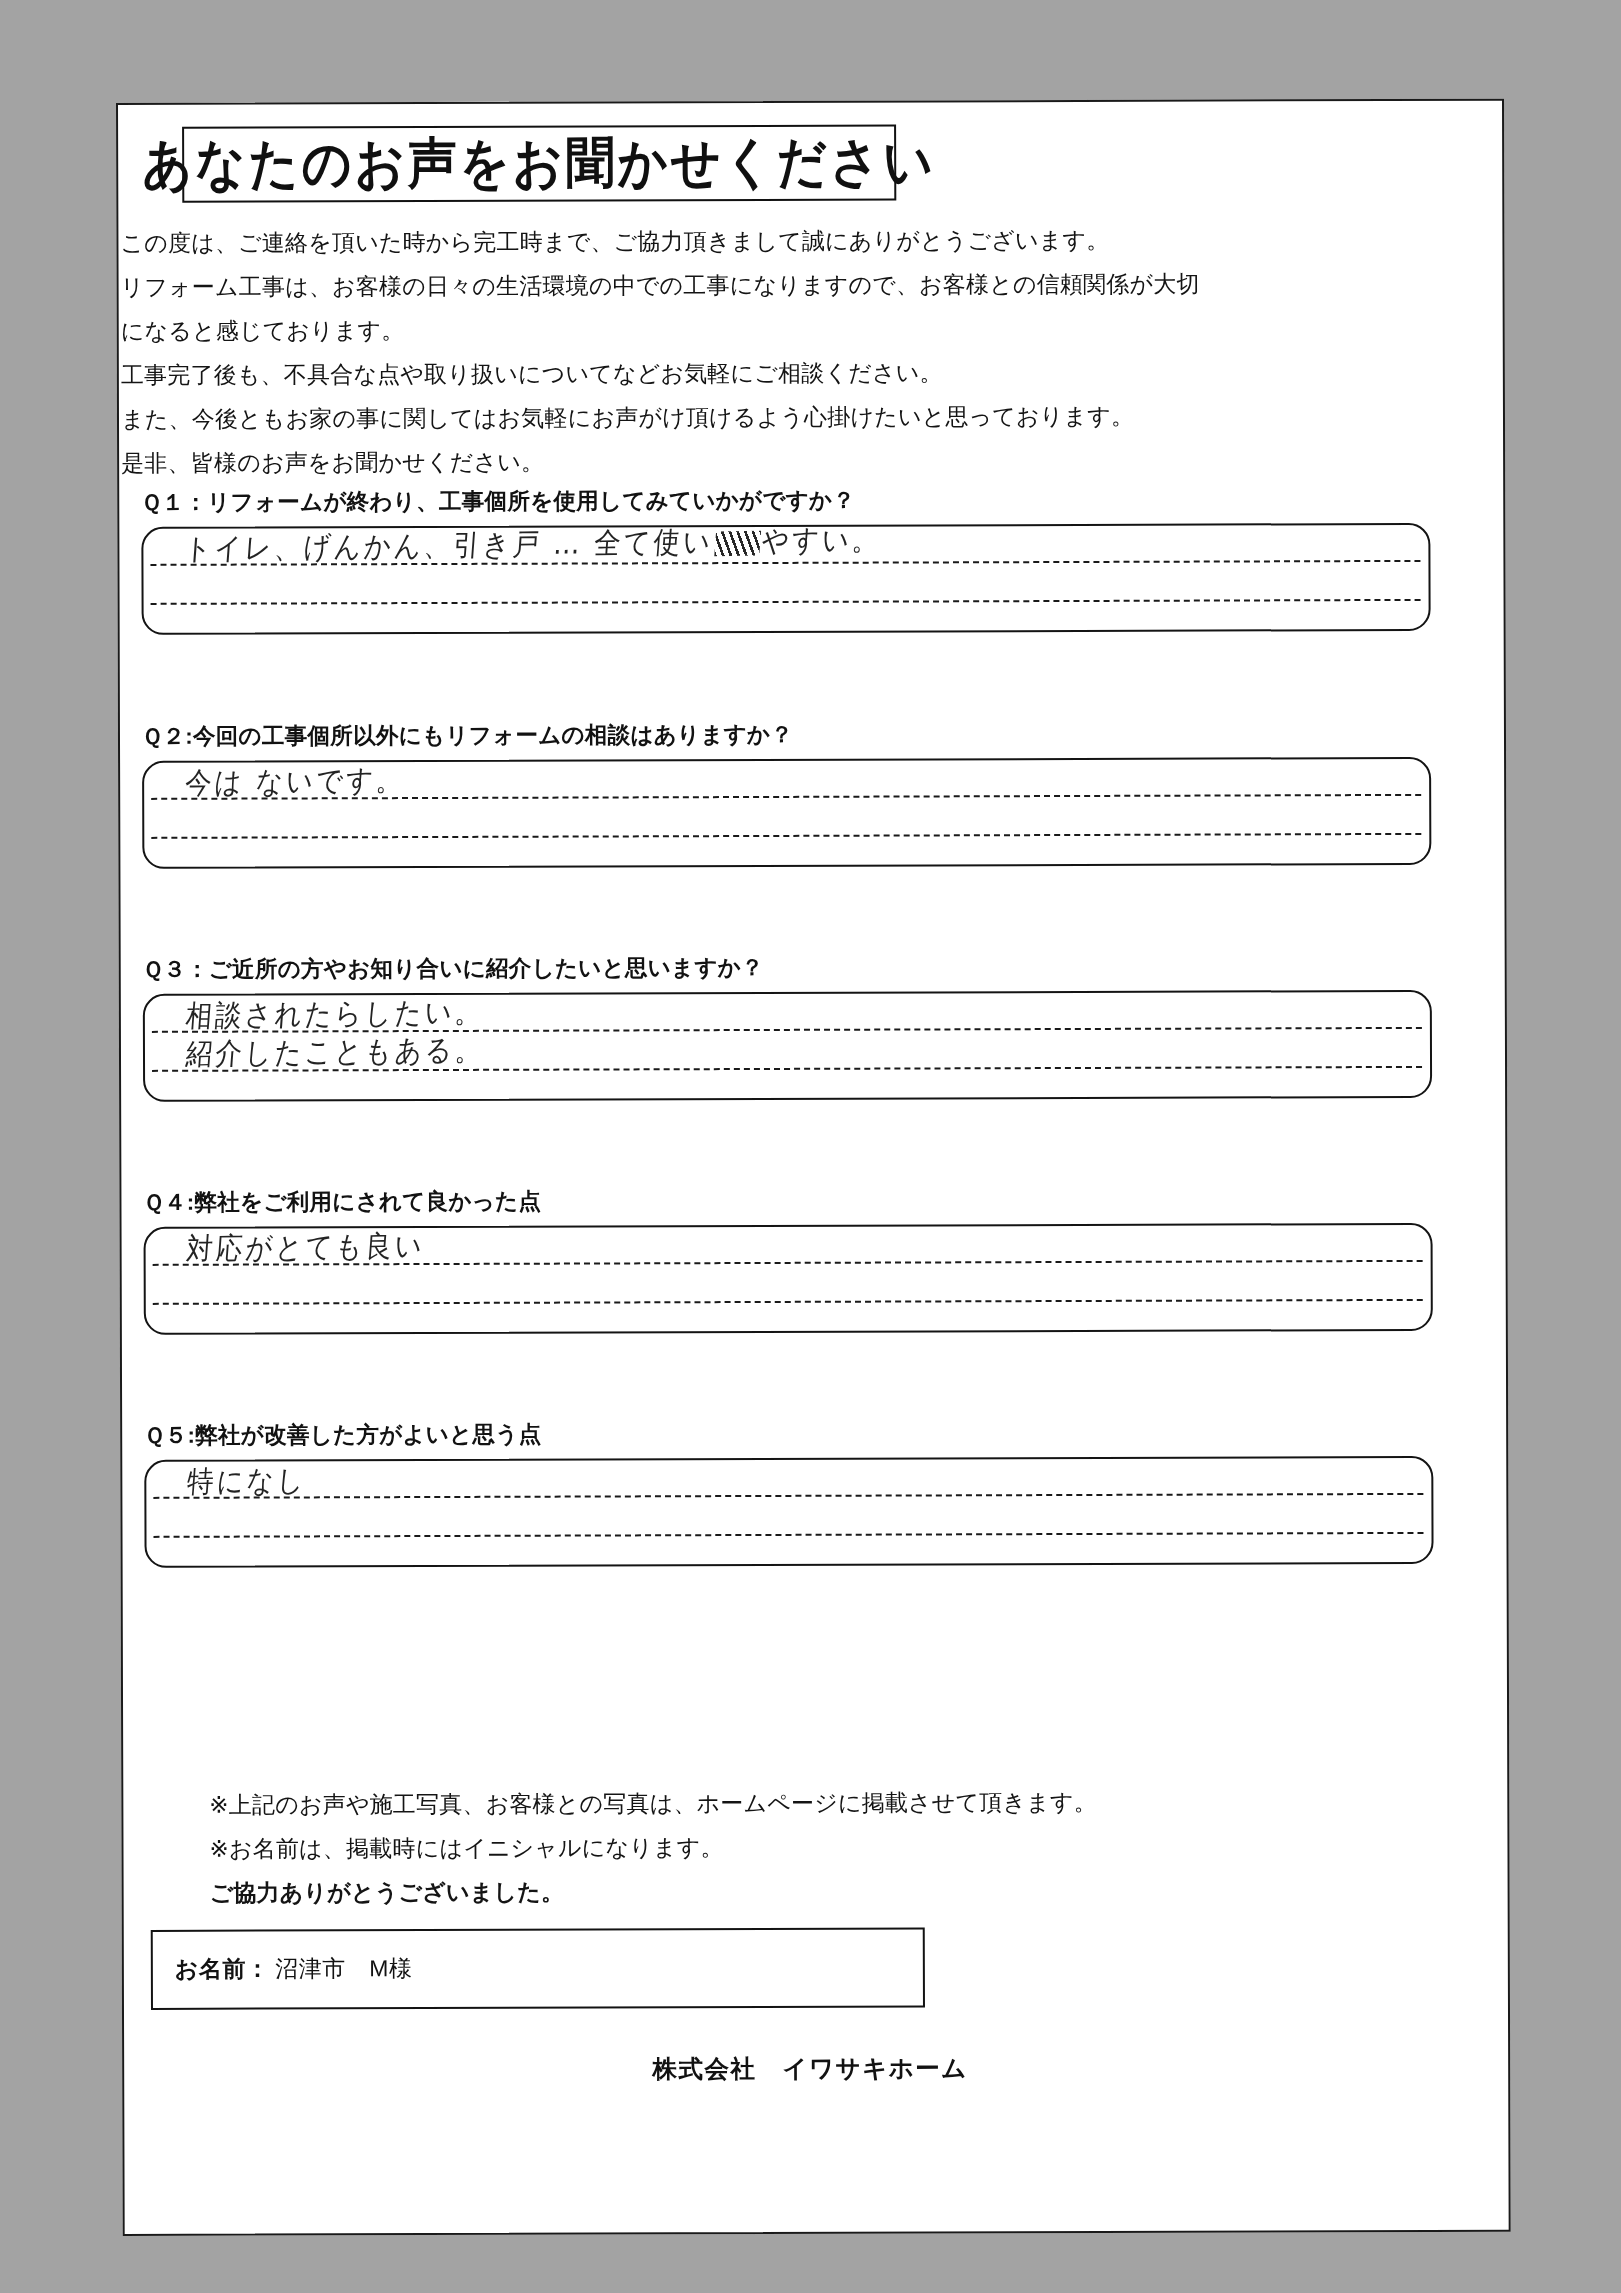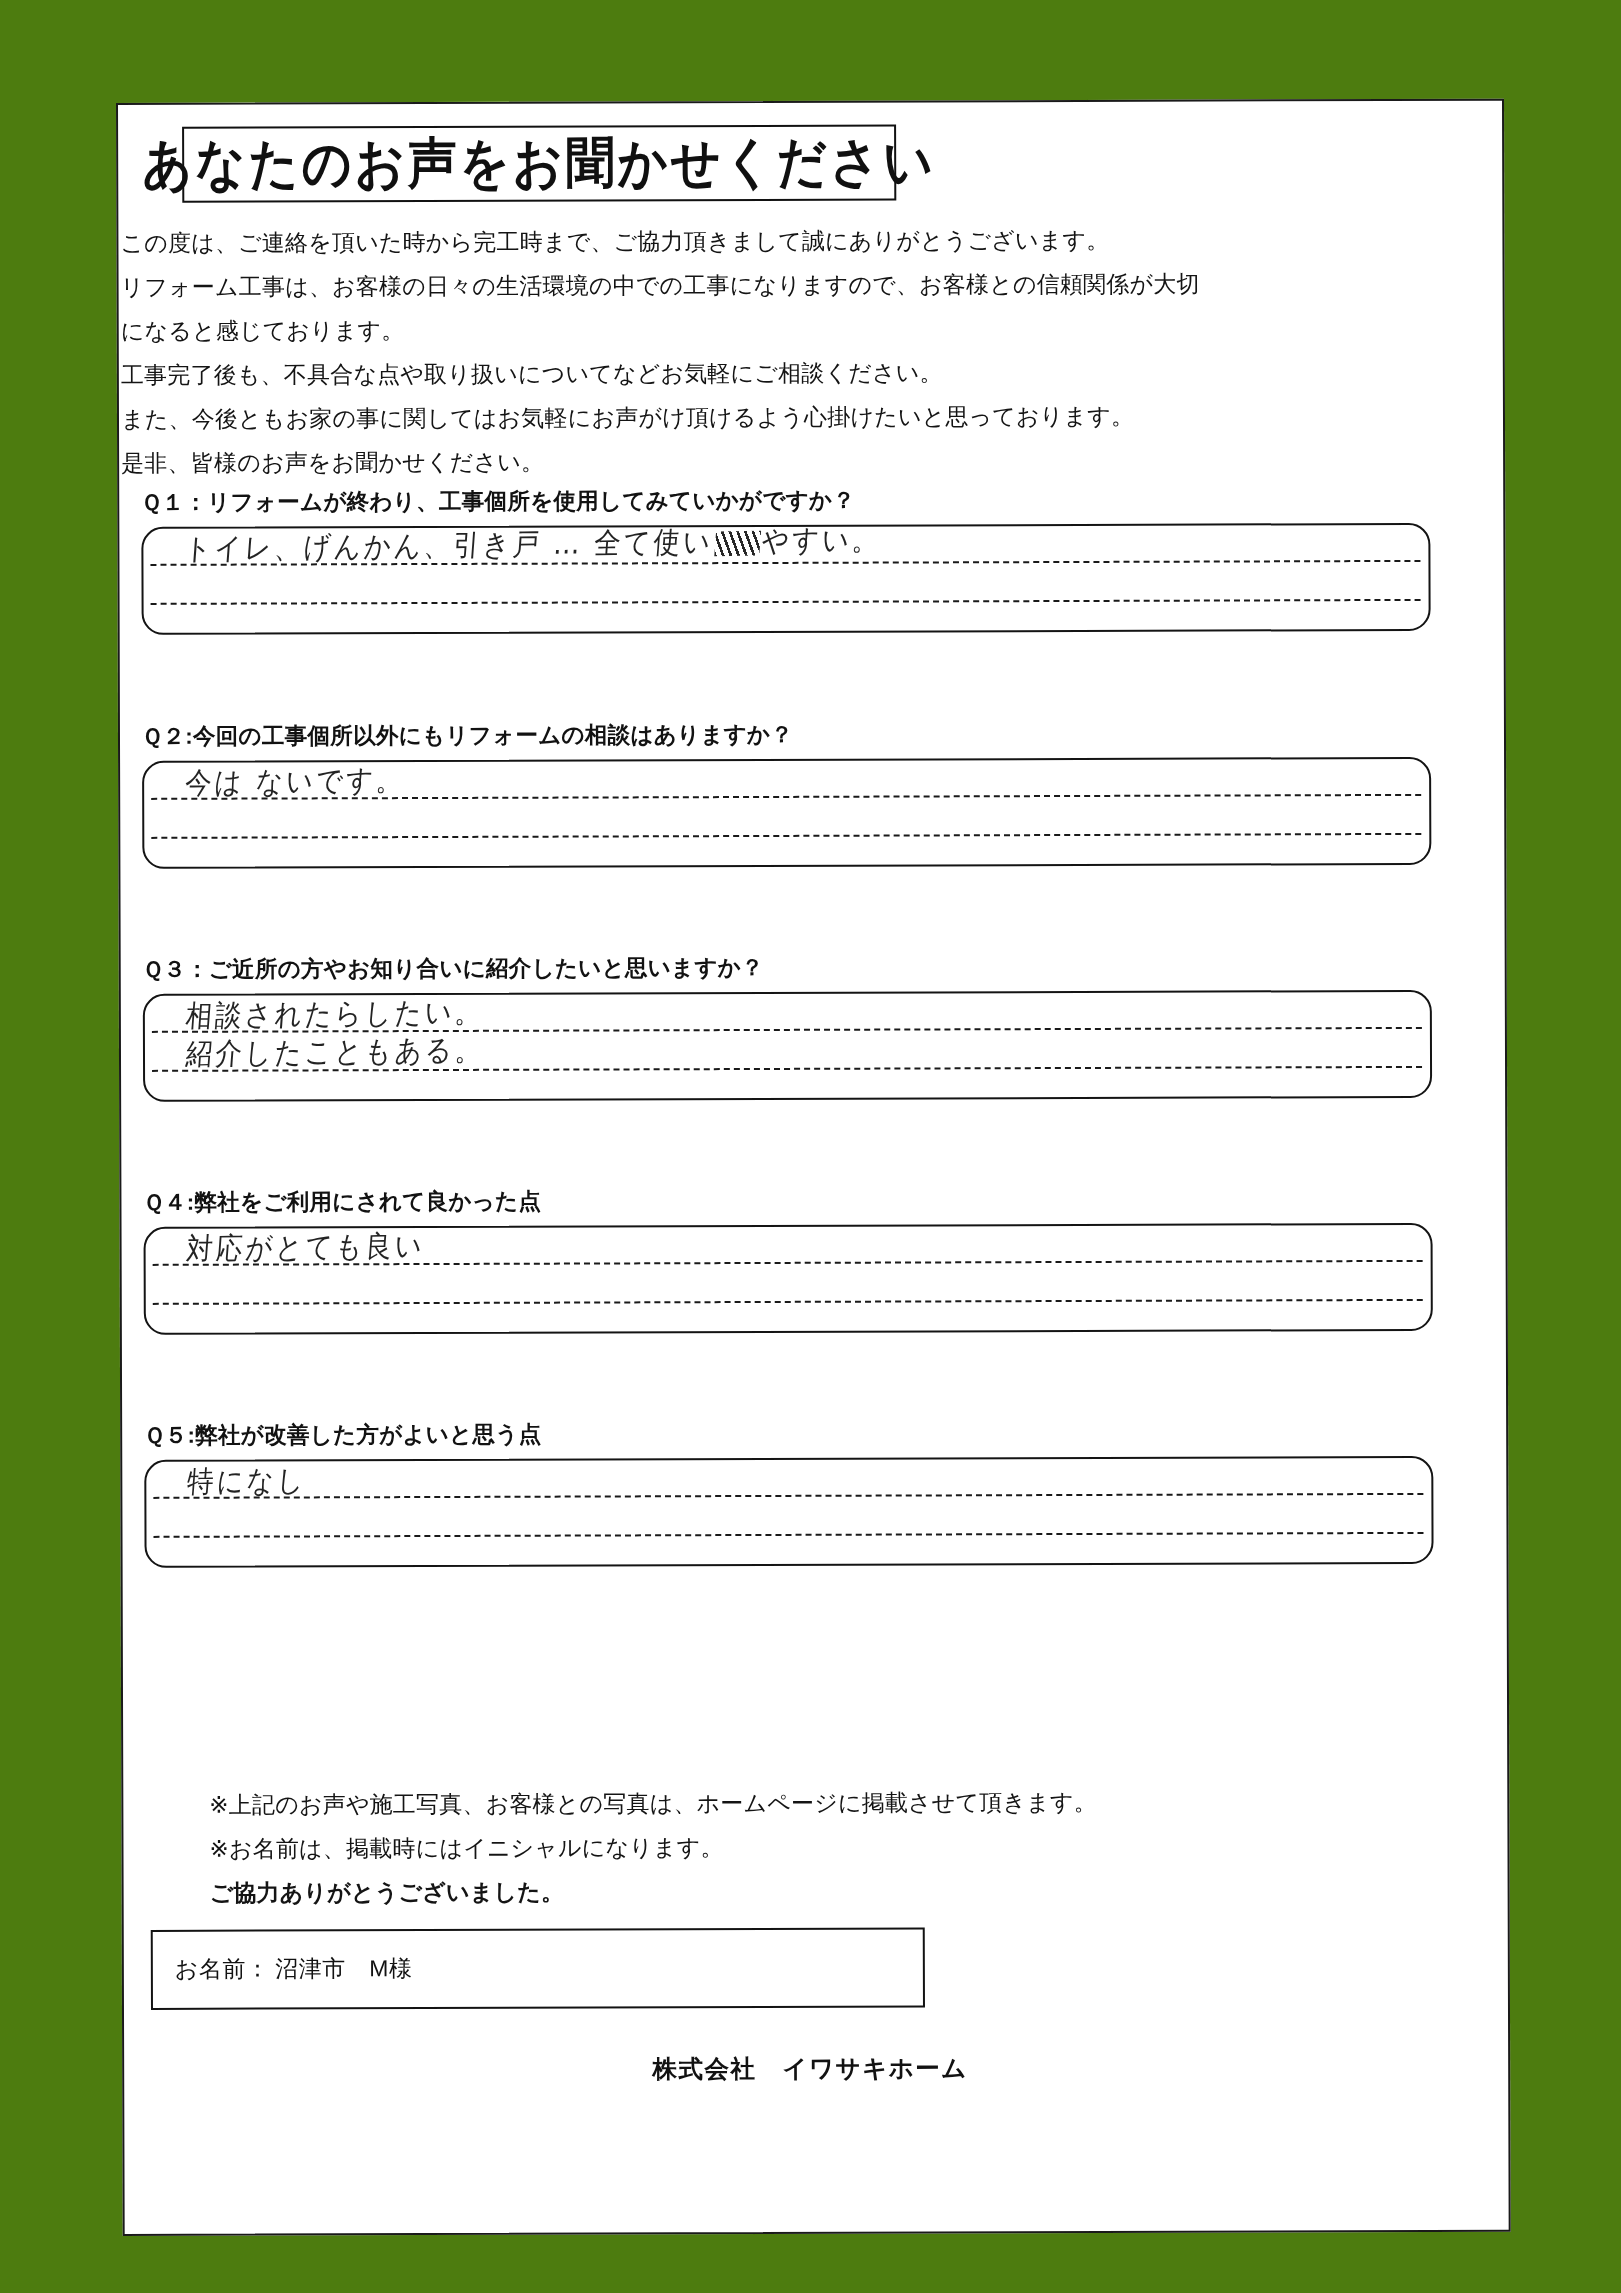--- a/index.html
+++ b/index.html
@@ -16,7 +16,7 @@
     position: relative;
     width: 1621px;
     height: 2294px;
-    background: #4d7c0f;
+    background: #a3a3a3;
     overflow: hidden;
   }
   

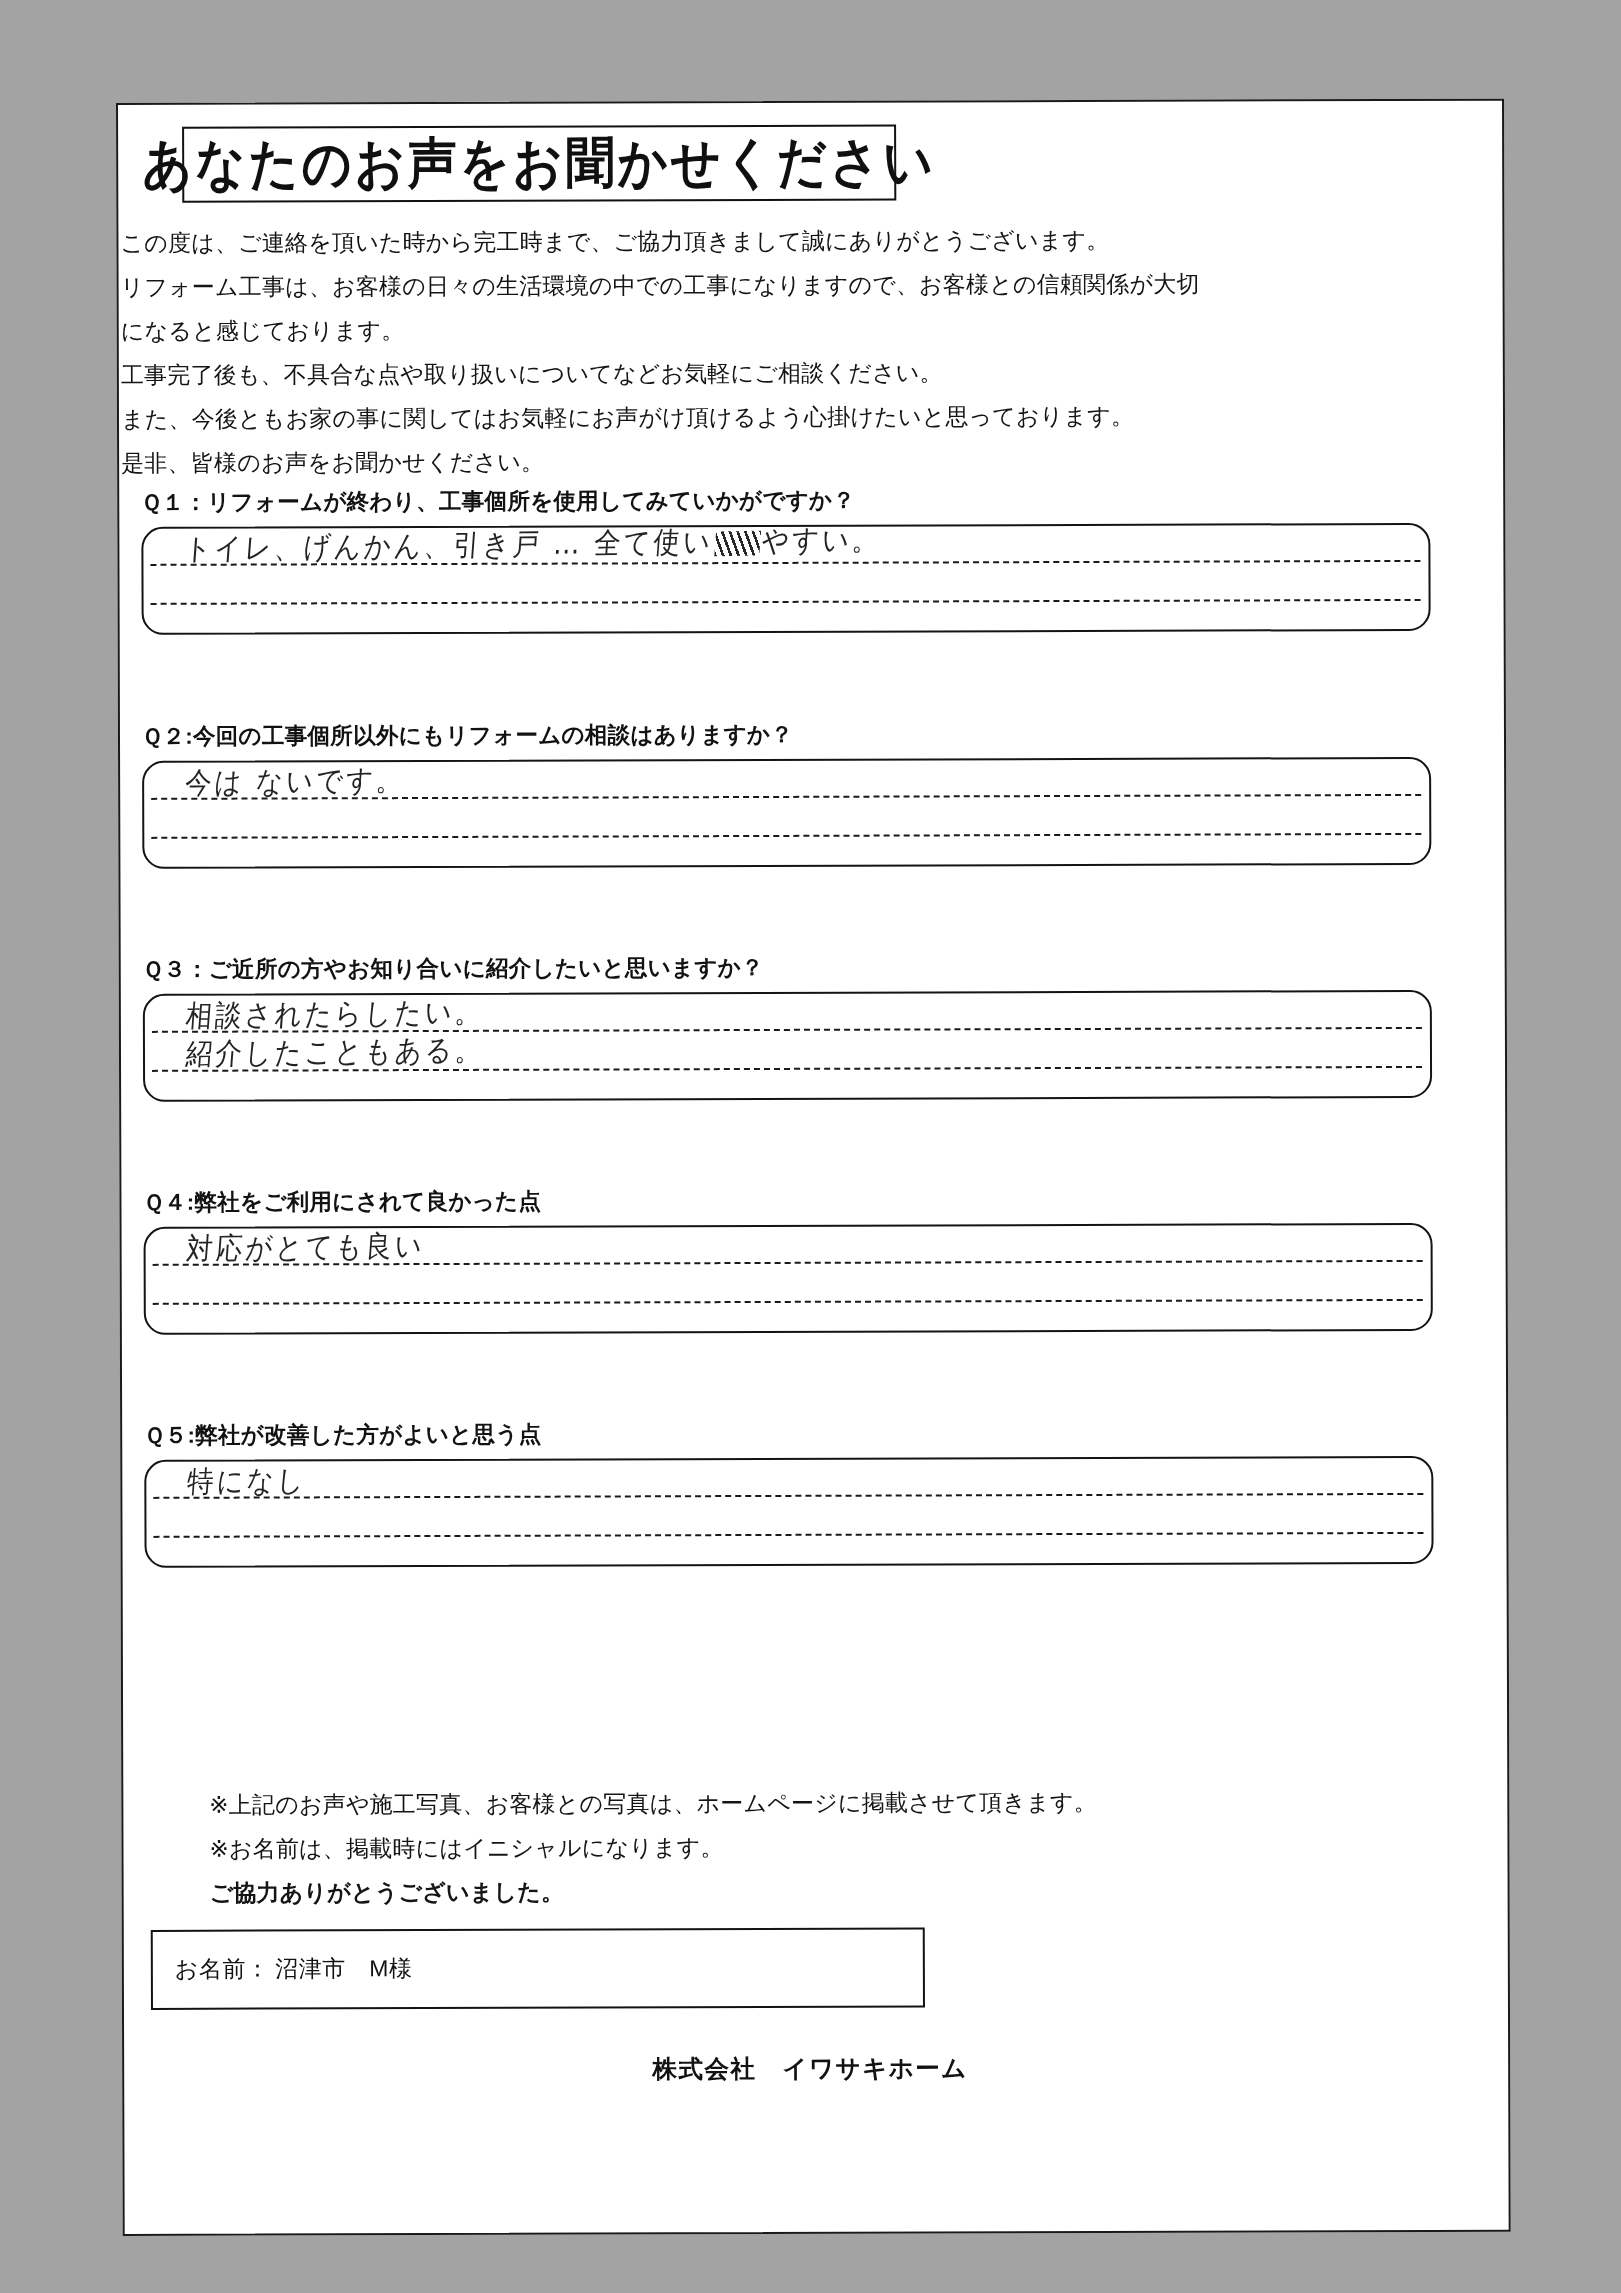--- a/index.html
+++ b/index.html
@@ -175,7 +175,7 @@
     color: #121212;
     letter-spacing: 0.5px;
   }
-  .name-label { font-weight: 400; }
+  .name-label { font-weight: 700; }
   .name-value { margin-left: 5.9px; margin-top: 16px; }
 
   

